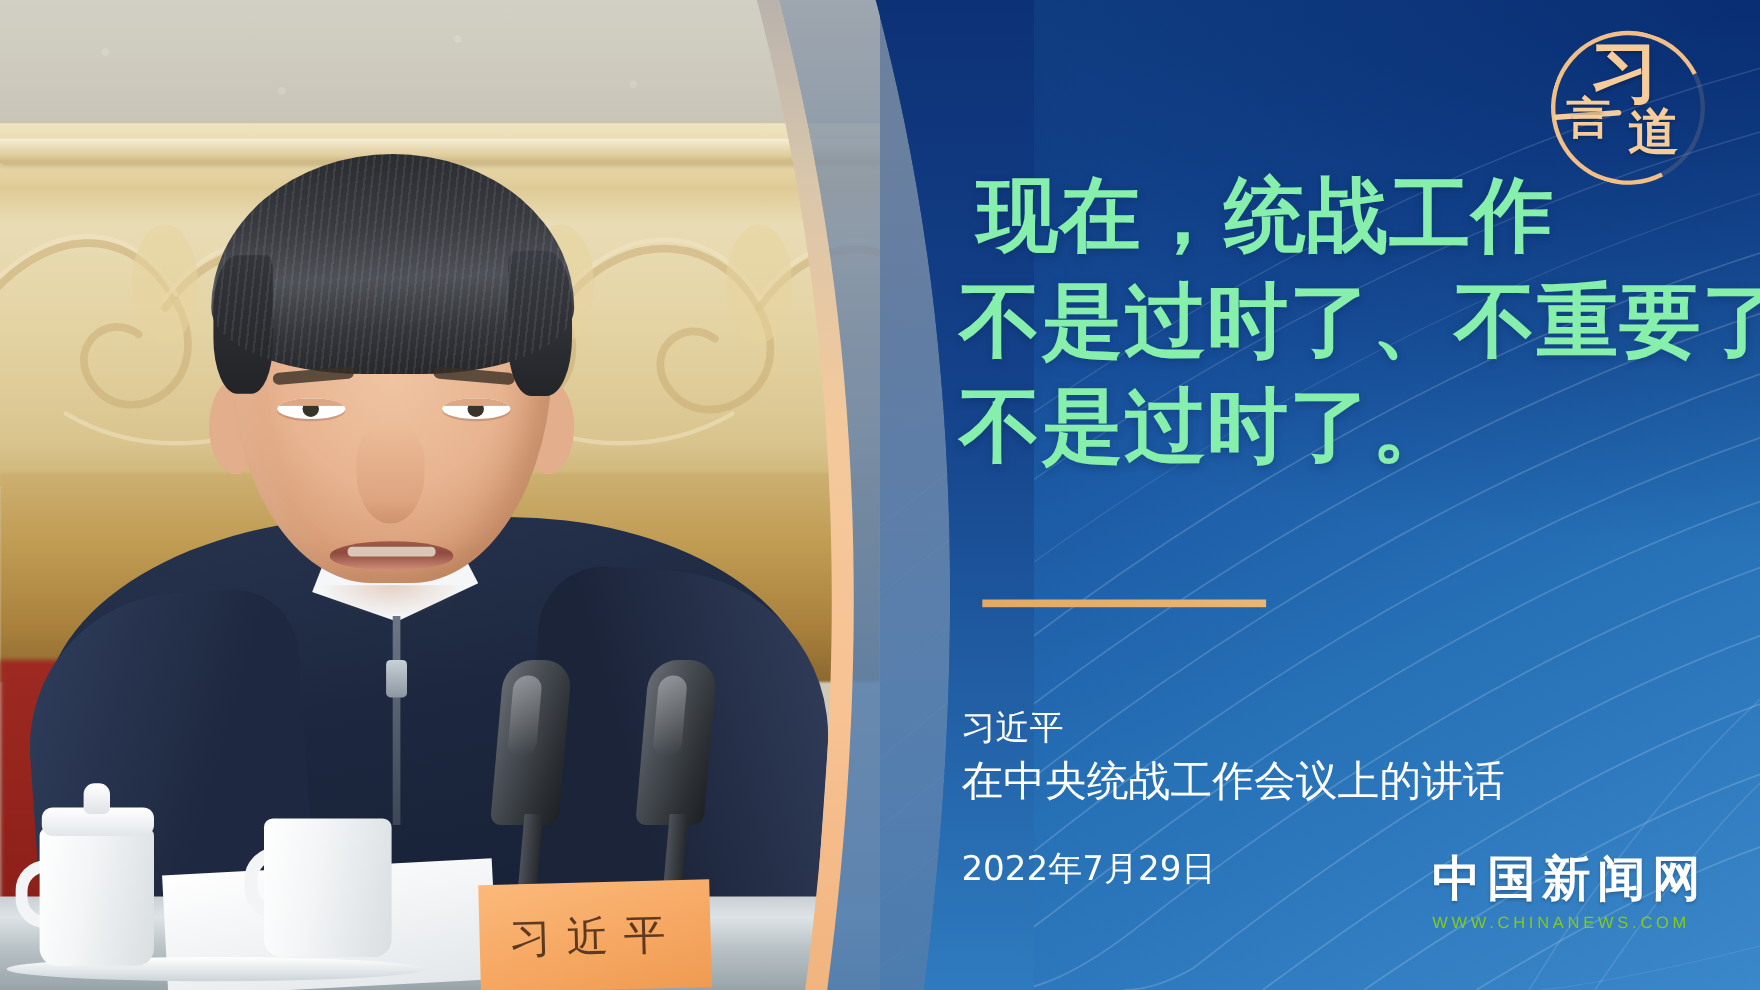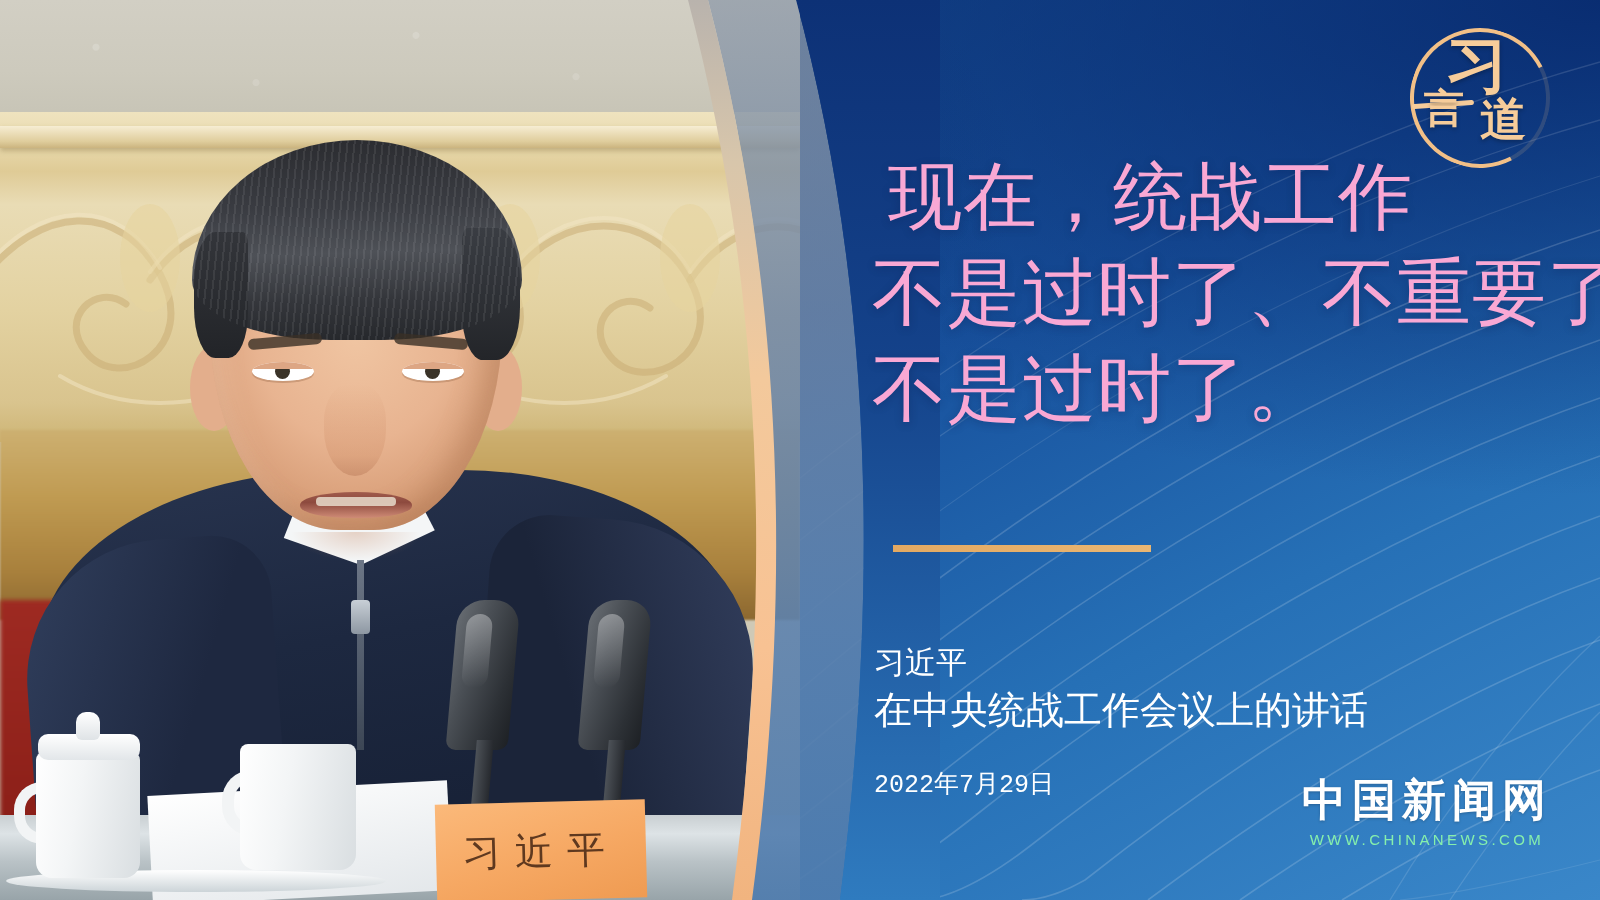--- a/index.html
+++ b/index.html
@@ -213,9 +213,9 @@
   
   .quote{
     position:absolute;left:866px;top:148px;width:724px;
-    color:#f9a8d4;
+    color:#86efac;
     font-family:"DejaVu Sans","Liberation Sans",sans-serif;
-    font-weight:400;
+    font-weight:700;
   }
   .quote .ln{
     font-size:74px;line-height:1.30;letter-spacing:1px;white-space:nowrap;

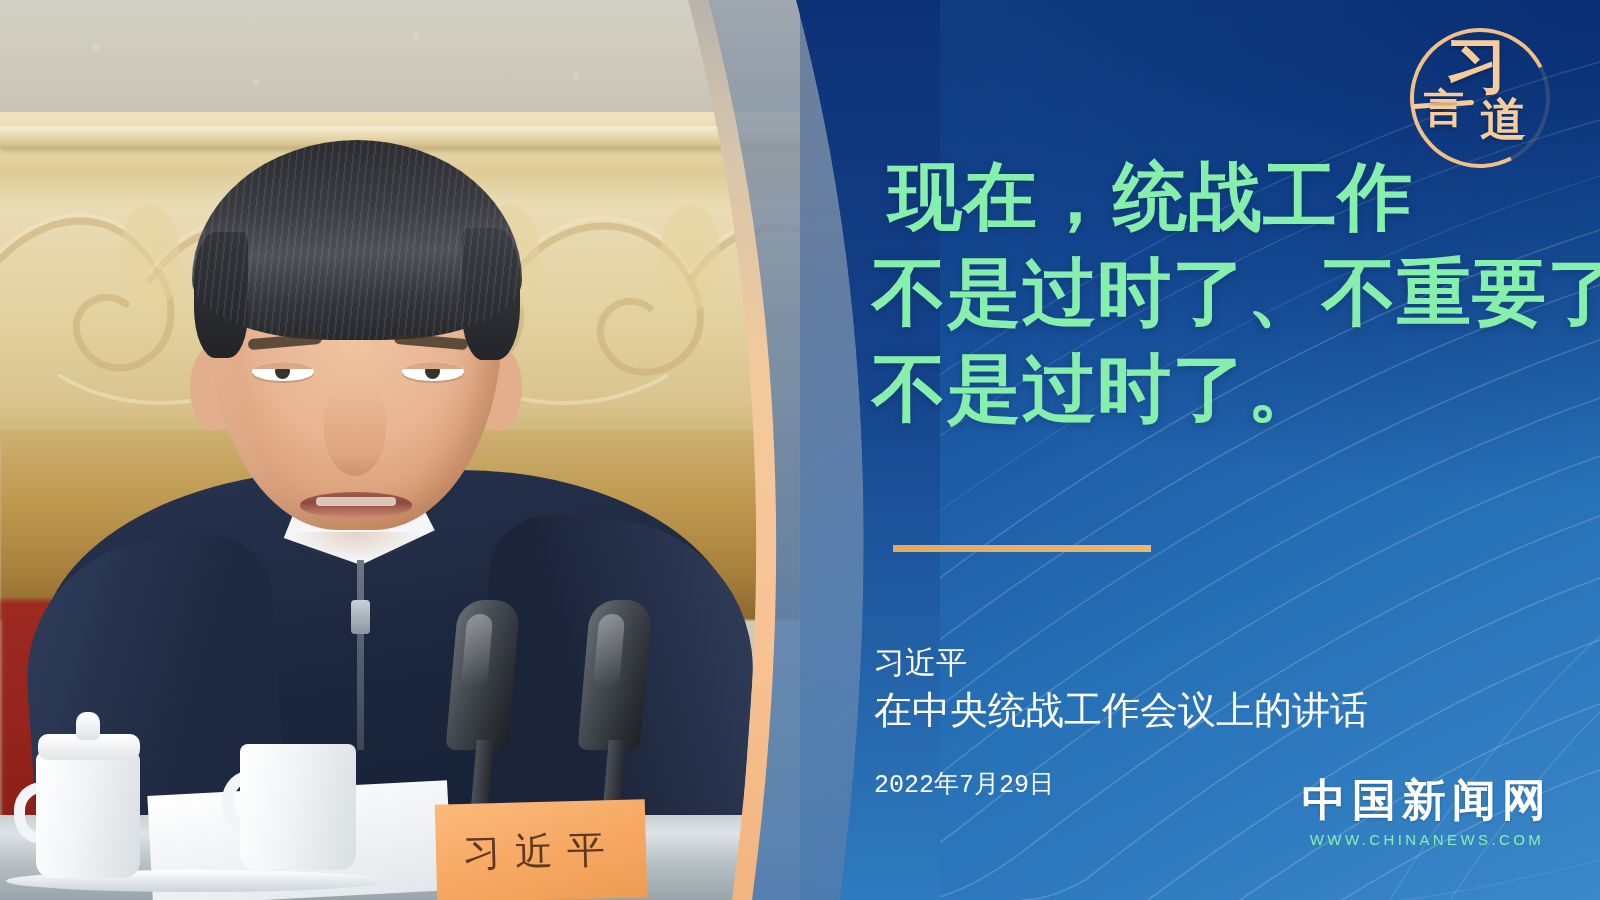--- a/index.html
+++ b/index.html
@@ -236,7 +236,7 @@
   }
   .attrib .speaker{font-size:31px;line-height:1.42;font-weight:400;}
   .attrib .occasion{font-size:38px;line-height:1.42;font-weight:400;}
-  .attrib .date{font-size:25px;line-height:1.42;margin-top:30px;font-weight:400;font-family:Liberation Mono, monospace;}
+  .attrib .date{font-size:31px;line-height:1.42;margin-top:30px;font-weight:400;}
 
   
   .watermark{position:absolute;right:48px;bottom:52px;text-align:center;}

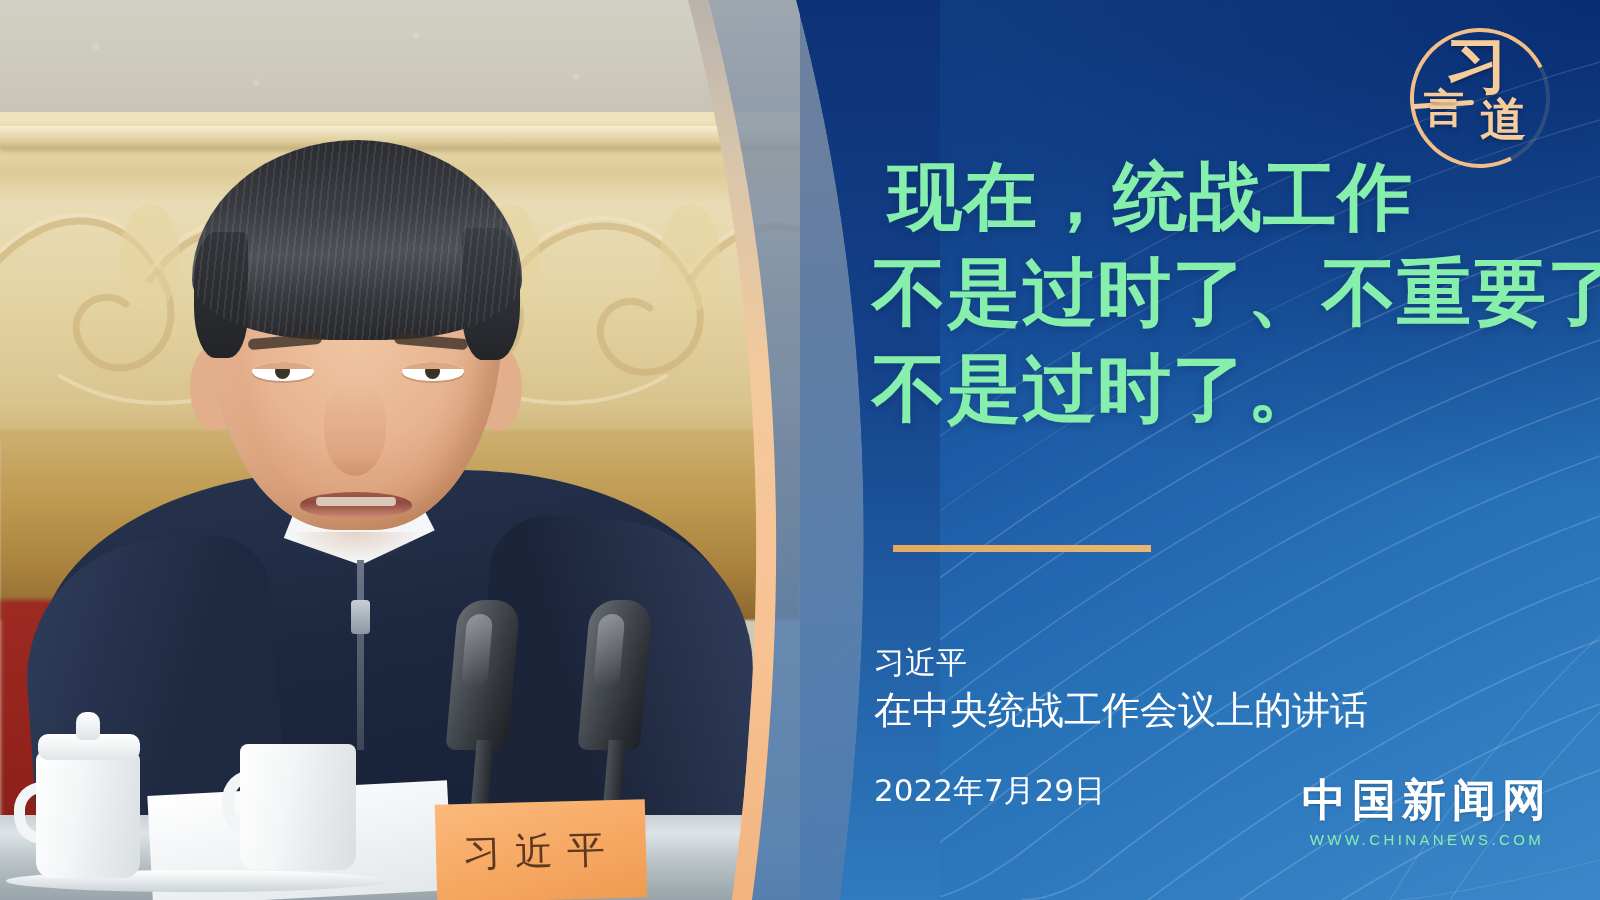--- a/index.html
+++ b/index.html
@@ -239,7 +239,7 @@
   .attrib .date{font-size:31px;line-height:1.42;margin-top:30px;font-weight:400;}
 
   
-  .watermark{position:absolute;right:48px;bottom:52px;text-align:center;}
+  .watermark{position:absolute;right:48px;bottom:52px;text-align:left;}
   .watermark .cn{
     color:#ffffff;font-size:44px;letter-spacing:6px;font-weight:700;
     font-family:"DejaVu Serif","Liberation Serif",serif;

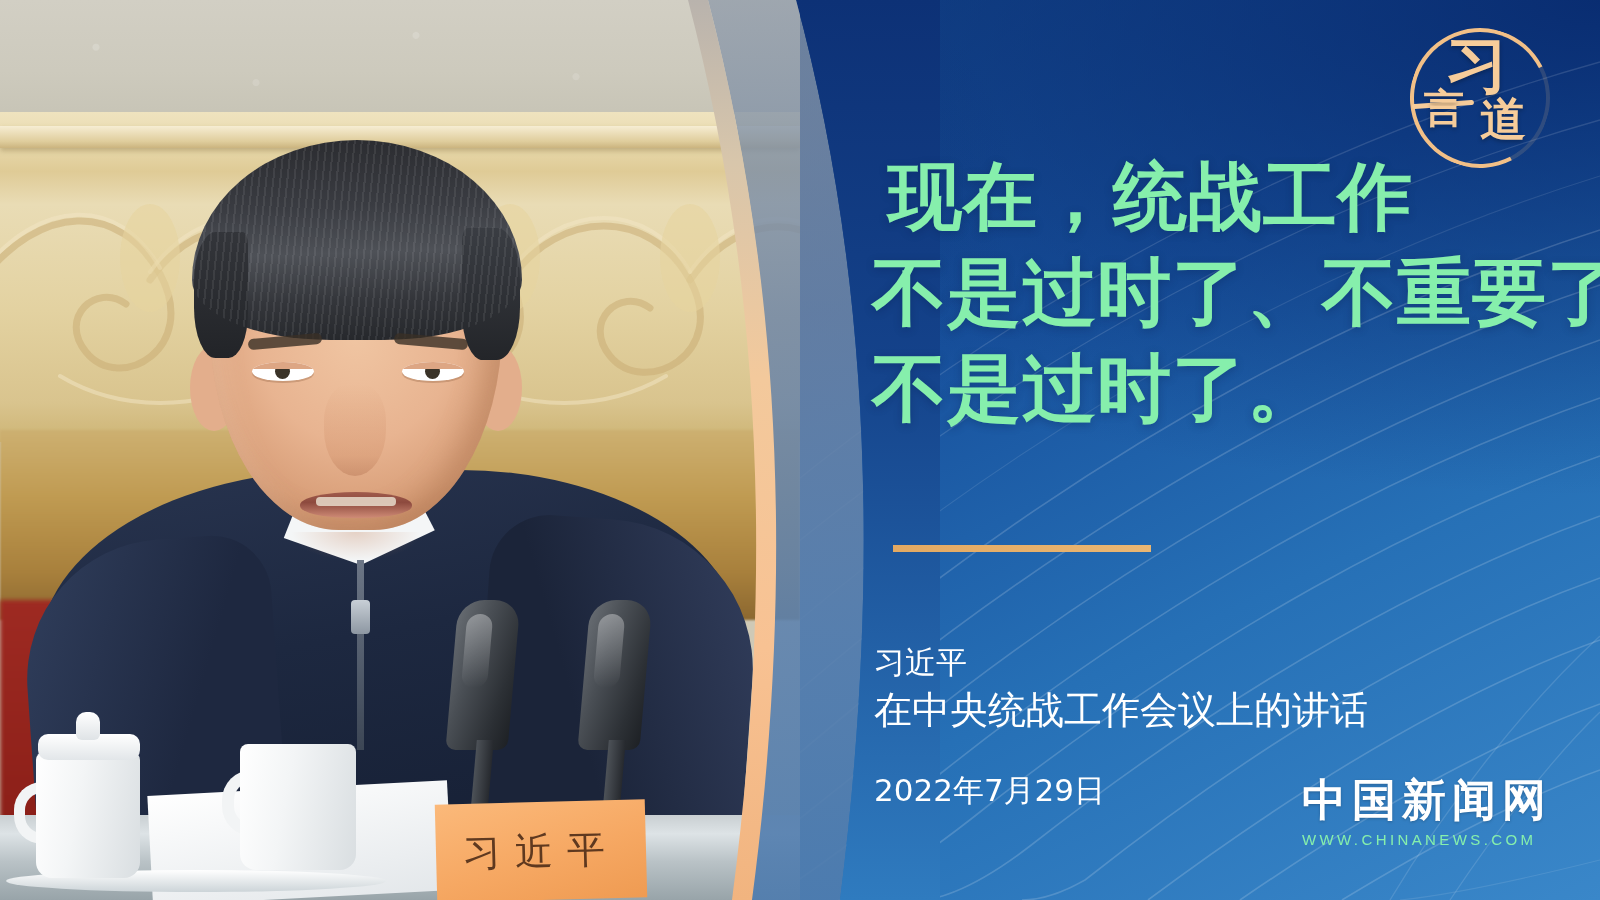--- a/index.html
+++ b/index.html
@@ -247,7 +247,7 @@
     line-height:1;
   }
   .watermark .url{
-    color:#86efac;font-size:15px;letter-spacing:3.4px;margin-top:9px;
+    color:#84cc16;font-size:15px;letter-spacing:3.4px;margin-top:9px;
     font-family:"Liberation Sans","DejaVu Sans",sans-serif;
   }
 </style>

